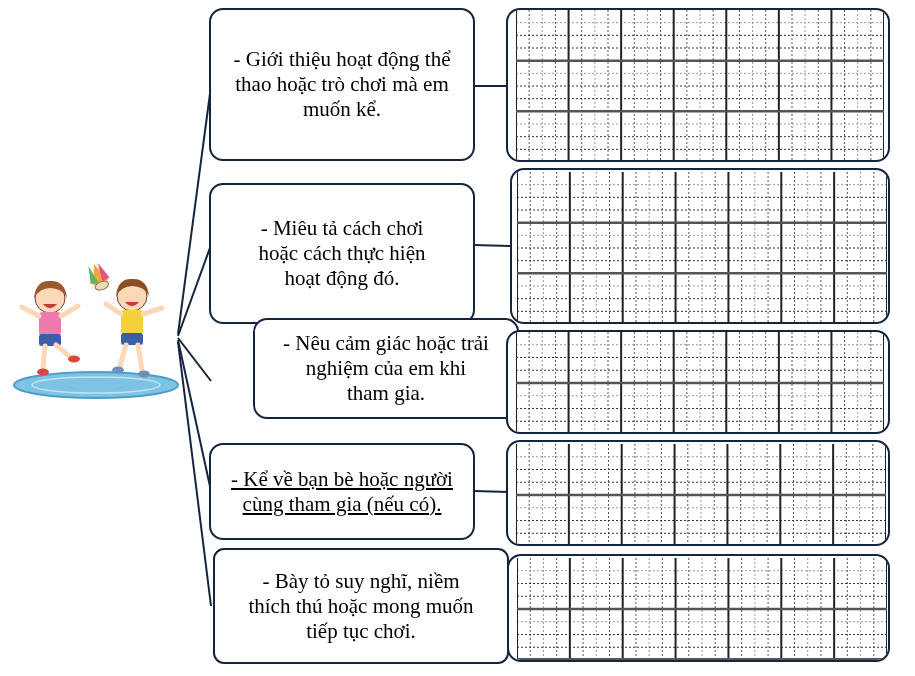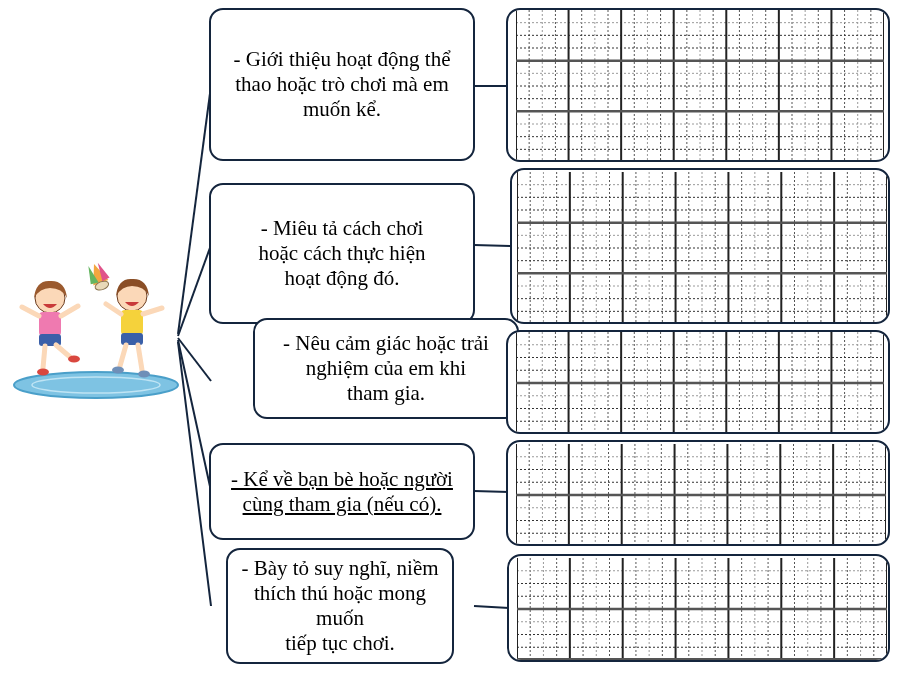--- a/index.html
+++ b/index.html
@@ -101,7 +101,7 @@
     <span class="prompt-text">- Kể về bạn bè hoặc người
 cùng tham gia (nếu có).</span>
   </div>
-  <div class="prompt-box" style="left:226px;top:548px;width:228px;height:116px;">
+  <div class="prompt-box" style="left:213px;top:548px;width:296px;height:116px;border-radius:11px;">
     <span class="prompt-text">- Bày tỏ suy nghĩ, niềm
 thích thú hoặc mong muốn
 tiếp tục chơi.</span>

